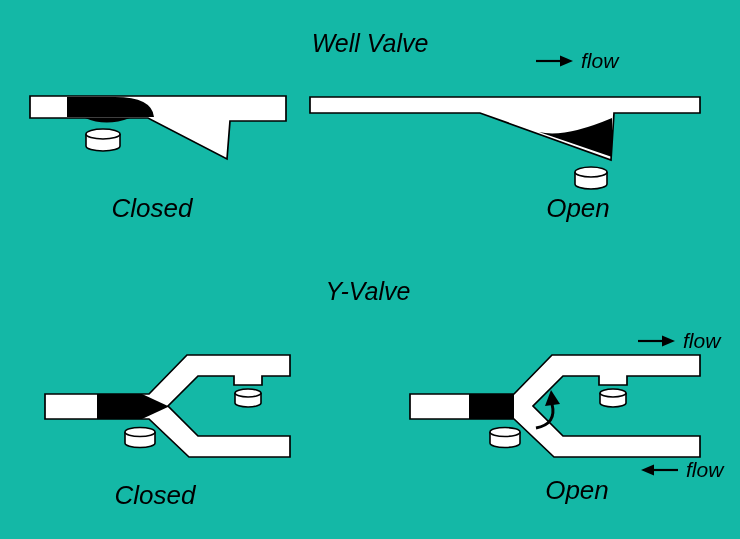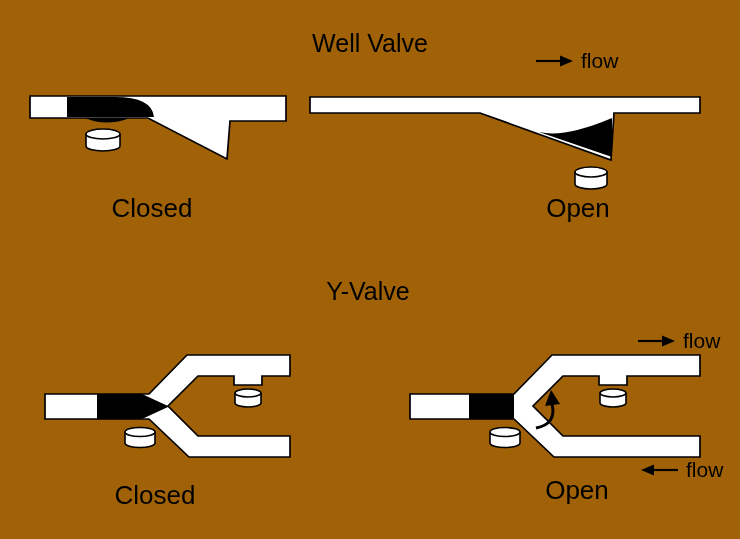--- a/index.html
+++ b/index.html
@@ -11,8 +11,9 @@
     position: relative;
     width: 740px;
     height: 539px;
-    background: #a16207;
+    background: #14b8a6;
     font-family: "Liberation Sans", sans-serif;
+    font-style: italic;
   }
   svg text {
     font-family: "Liberation Sans", sans-serif;

